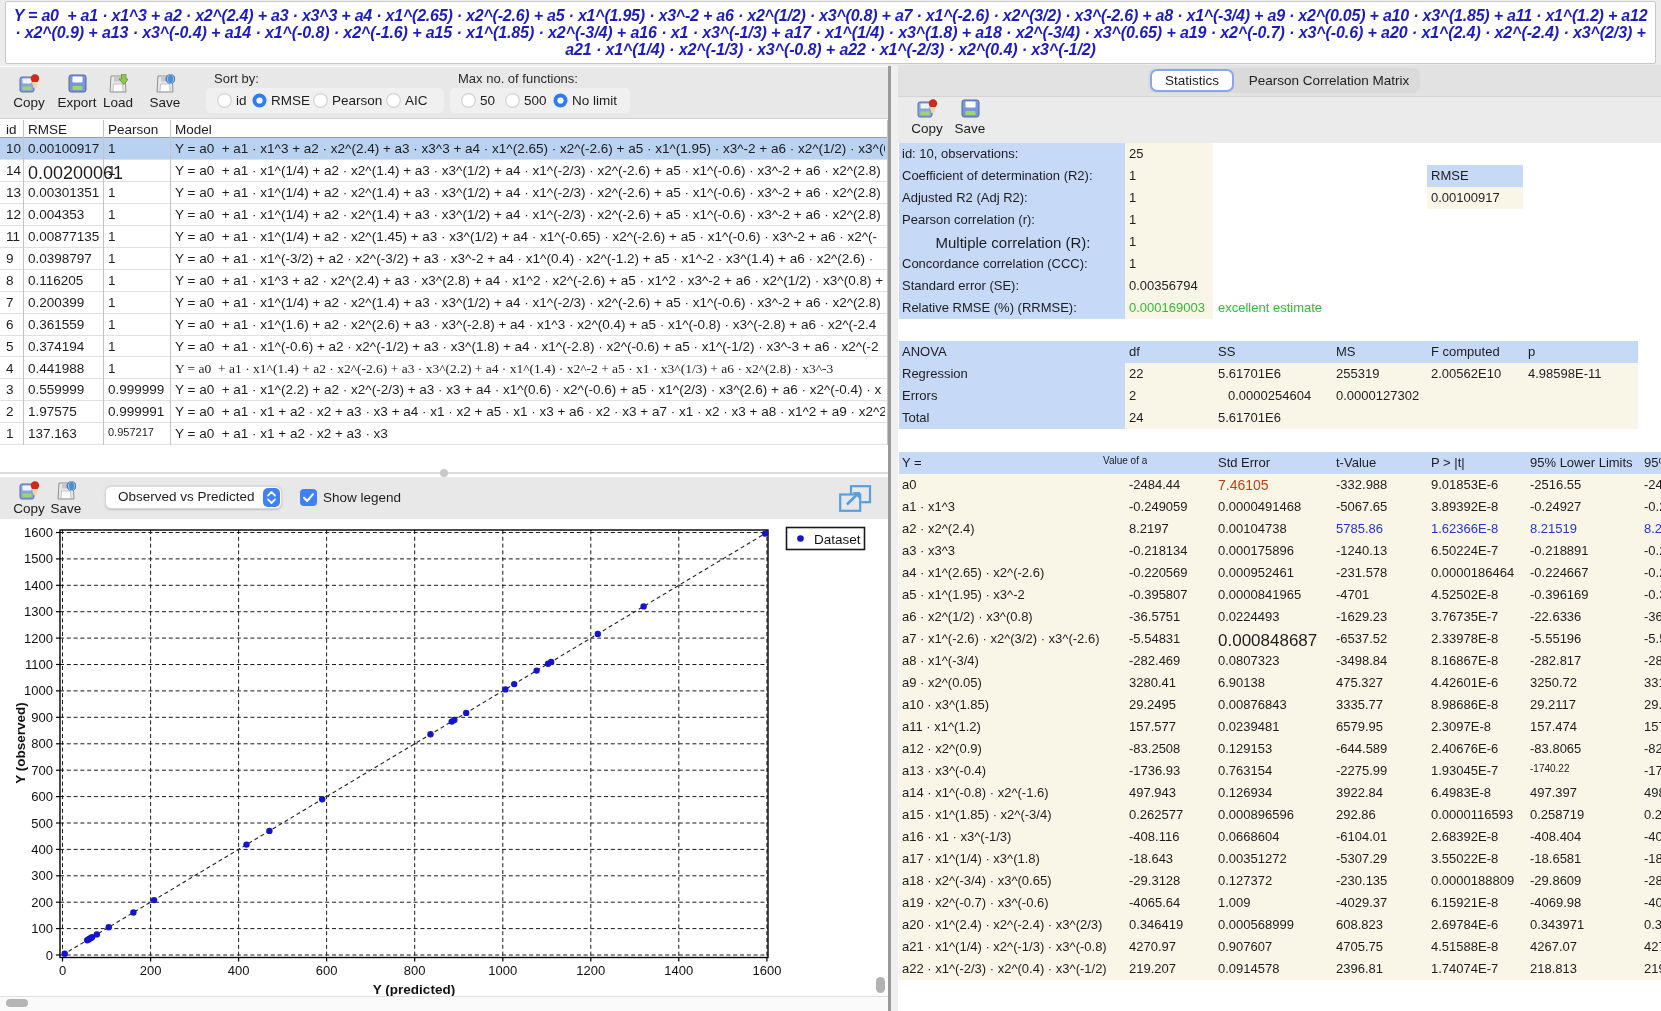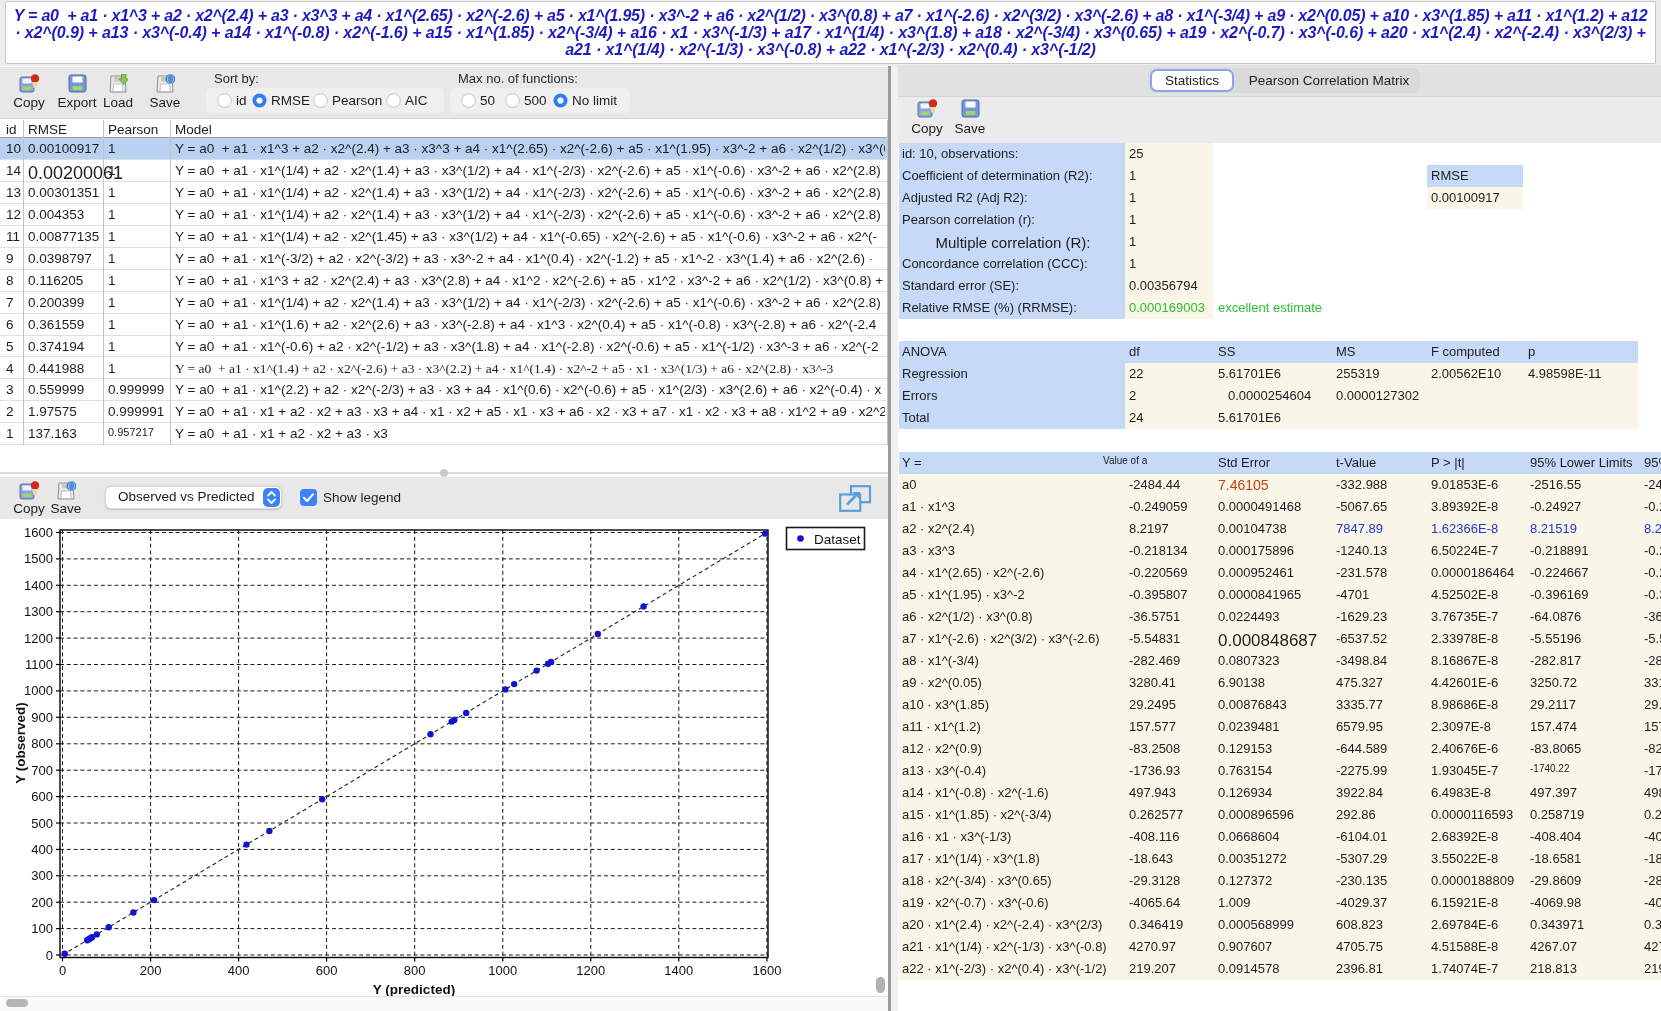--- a/index.html
+++ b/index.html
@@ -417,7 +417,7 @@
 <div class="abs nw" style="left:902px;top:521px;font-size:13px;">a2 · x2^(2.4)</div>
 <div class="abs nw" style="left:1129px;top:521px;font-size:13px;color:#1d1d1f;">8.2197</div>
 <div class="abs nw" style="left:1218px;top:521px;font-size:13px;color:#1d1d1f;">0.00104738</div>
-<div class="abs nw" style="left:1336px;top:521px;font-size:13px;color:#2336cc;">7847.89</div>
+<div class="abs nw" style="left:1336px;top:521px;font-size:13px;color:#2336cc;">5785.86</div>
 <div class="abs nw" style="left:1431px;top:521px;font-size:13px;color:#2336cc;">1.62366E-8</div>
 <div class="abs nw" style="left:1530px;top:521px;font-size:13px;color:#2336cc;">8.21519</div>
 <div class="abs nw" style="left:1644px;top:521px;font-size:13px;color:#2336cc;">8.22421</div>

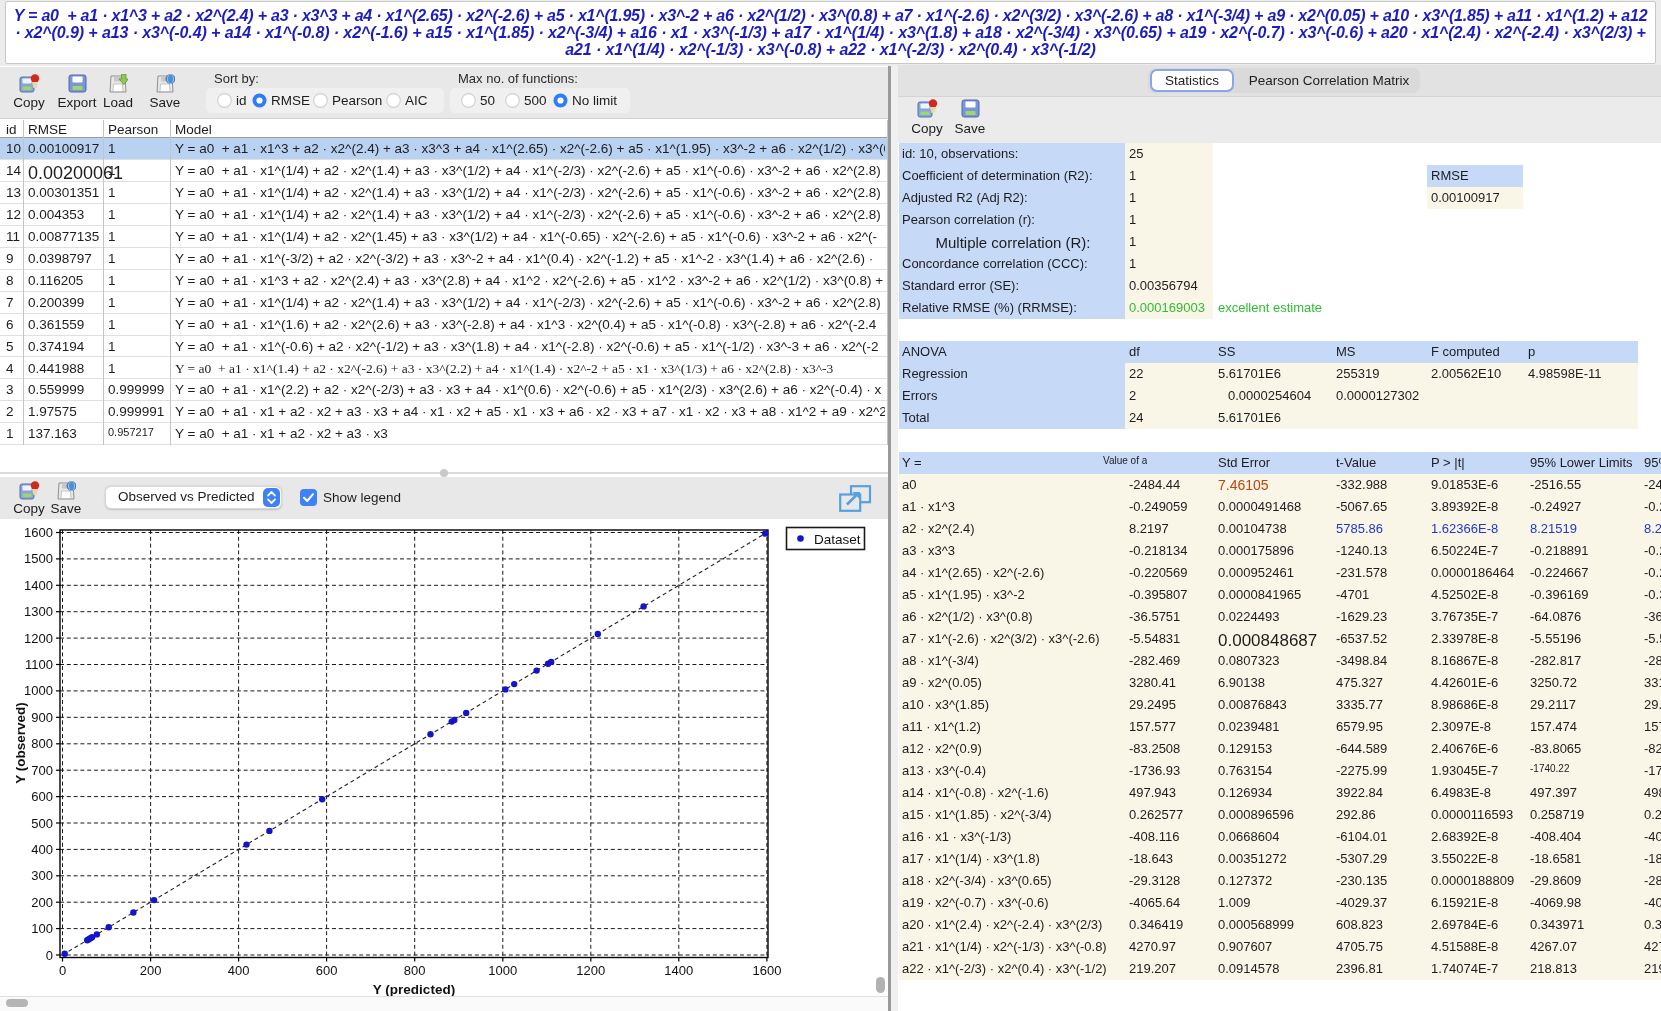--- a/index.html
+++ b/index.html
@@ -447,7 +447,7 @@
 <div class="abs nw" style="left:1218px;top:609px;font-size:13px;color:#1d1d1f;">0.0224493</div>
 <div class="abs nw" style="left:1336px;top:609px;font-size:13px;color:#1d1d1f;">-1629.23</div>
 <div class="abs nw" style="left:1431px;top:609px;font-size:13px;color:#1d1d1f;">3.76735E-7</div>
-<div class="abs nw" style="left:1530px;top:609px;font-size:13px;color:#1d1d1f;">-64.0876</div>
+<div class="abs nw" style="left:1530px;top:609px;font-size:13px;color:#1d1d1f;">-22.6336</div>
 <div class="abs nw" style="left:1644px;top:609px;font-size:13px;color:#1d1d1f;">-36.4785</div>
 <div class="abs nw" style="left:902px;top:631px;font-size:13px;">a7 · x1^(-2.6) · x2^(3/2) · x3^(-2.6)</div>
 <div class="abs nw" style="left:1129px;top:631px;font-size:13px;color:#1d1d1f;">-5.54831</div>

